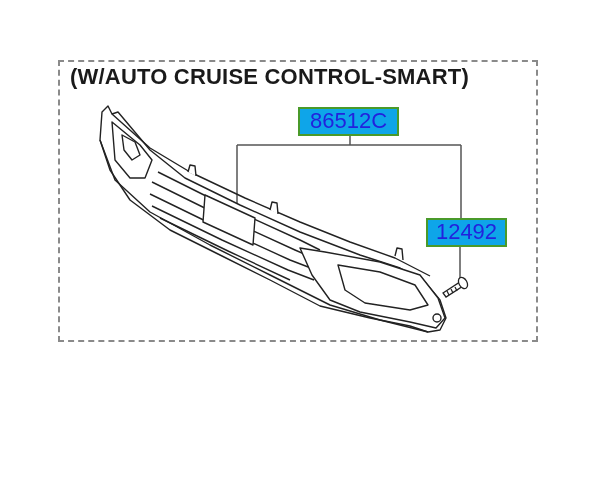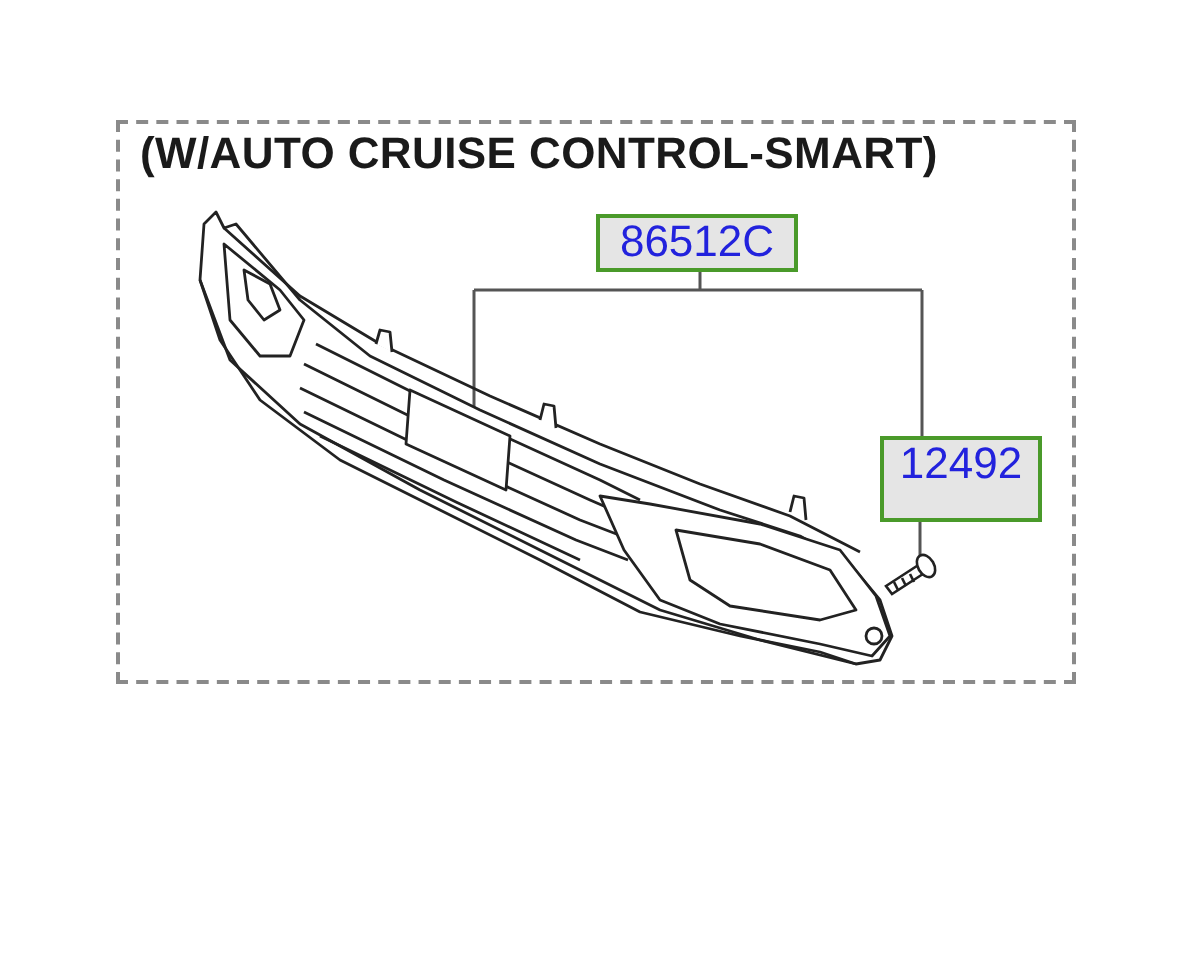--- a/index.html
+++ b/index.html
@@ -6,7 +6,7 @@
   body{width:600px;height:484px;position:relative;overflow:hidden;font-family:"Liberation Sans",sans-serif;}
   .frame{position:absolute;left:58px;top:60px;width:480px;height:282px;border:2px dashed #8a8a8a;box-sizing:border-box;}
   .title{position:absolute;left:70px;top:64px;font-size:22px;color:#1a1a1a;letter-spacing:0.2px;white-space:nowrap;font-weight:bold;}
-  .label{position:absolute;border:2px solid #4a9a2a;box-sizing:border-box;color:#2222dd;font-size:22px;text-align:center;line-height:24px;background:#e5e5e5;}
+  .label{position:absolute;border:2px solid #4a9a2a;box-sizing:border-box;color:#2222dd;font-size:22px;text-align:center;line-height:24px;background:#0ea5e9;}
   .l1{left:298px;top:107px;width:101px;height:29px;}
   .l2{left:440px;top:218px;width:81px;height:43px;}
   svg.art{position:absolute;left:0;top:0;}

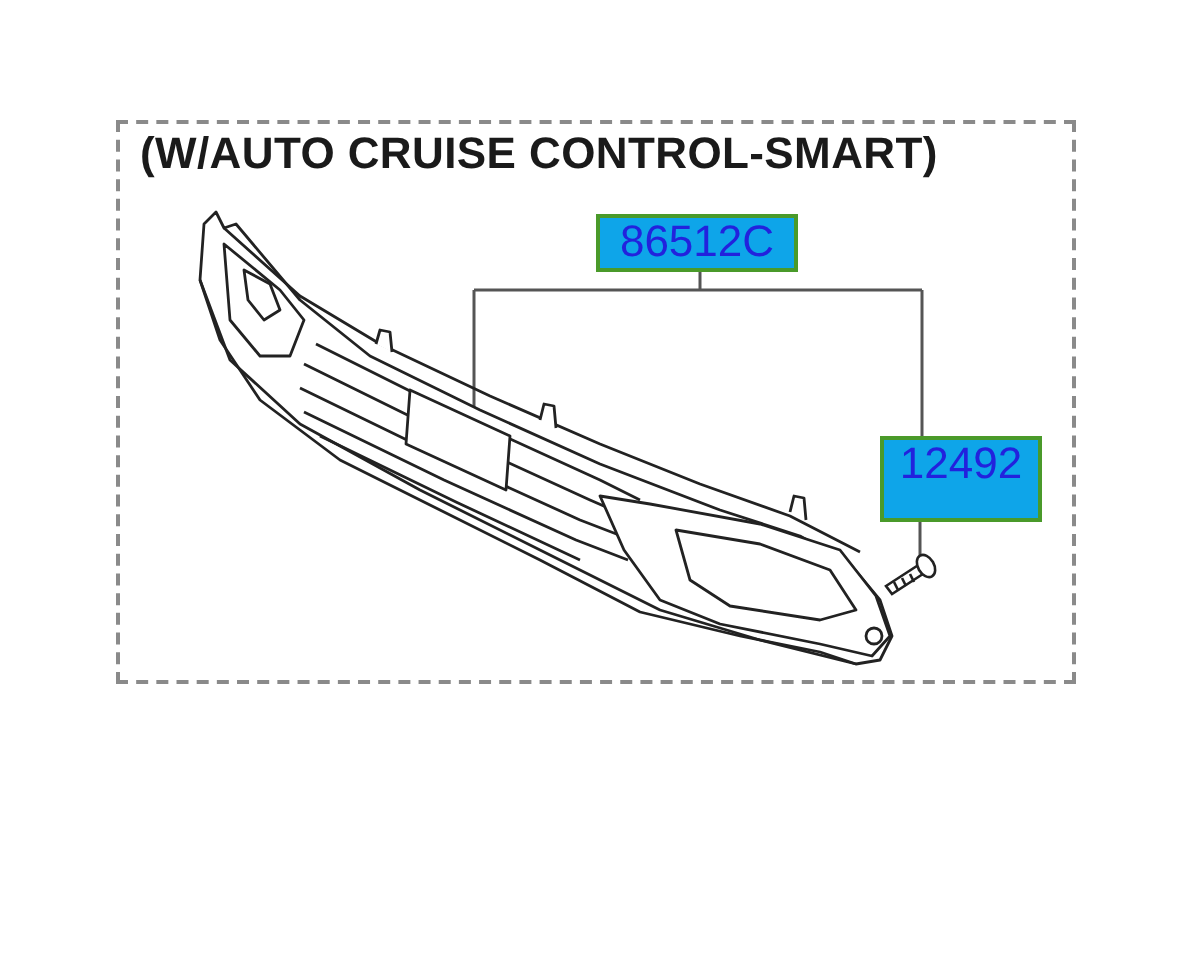--- a/index.html
+++ b/index.html
@@ -8,7 +8,7 @@
   .title{position:absolute;left:70px;top:64px;font-size:22px;color:#1a1a1a;letter-spacing:0.2px;white-space:nowrap;font-weight:bold;}
   .label{position:absolute;border:2px solid #4a9a2a;box-sizing:border-box;color:#2222dd;font-size:22px;text-align:center;line-height:24px;background:#0ea5e9;}
   .l1{left:298px;top:107px;width:101px;height:29px;}
-  .l2{left:440px;top:218px;width:81px;height:43px;}
+  .l2{left:426px;top:218px;width:81px;height:29px;}
   svg.art{position:absolute;left:0;top:0;}
 </style>
 </head>

